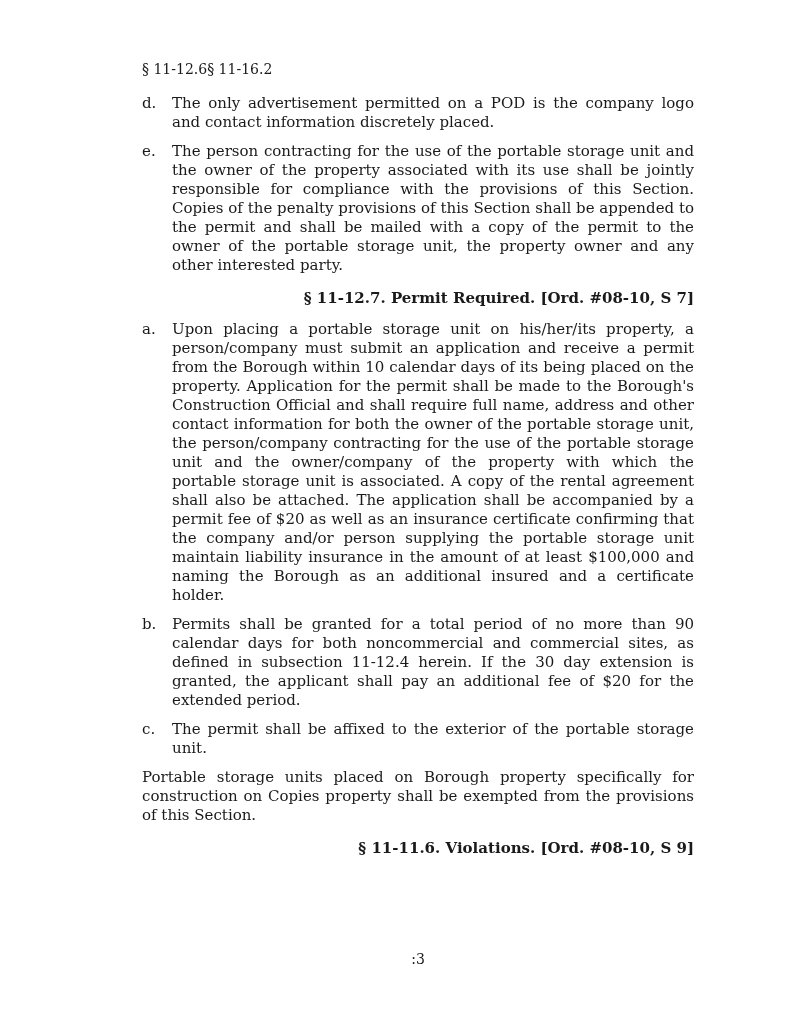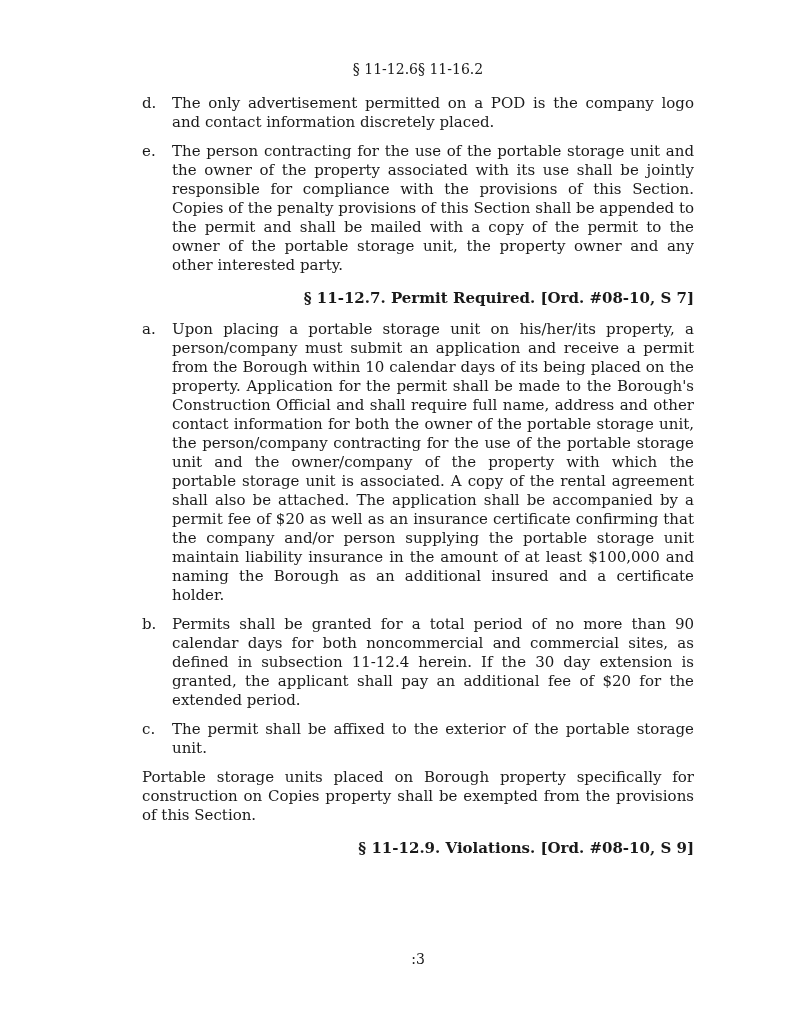--- a/index.html
+++ b/index.html
@@ -10,7 +10,7 @@
     .page { position: absolute; left: 142px; top: 0; width: 552px; }
     .running-header {
       position: absolute; top: 60px; left: 0; width: 552px;
-      display: flex; justify-content: center;
+      display: flex; justify-content: flex-start;
       font-size: 14px; line-height: 18px;
     }
     .content { position: absolute; top: 94px; left: 0; width: 552px; }

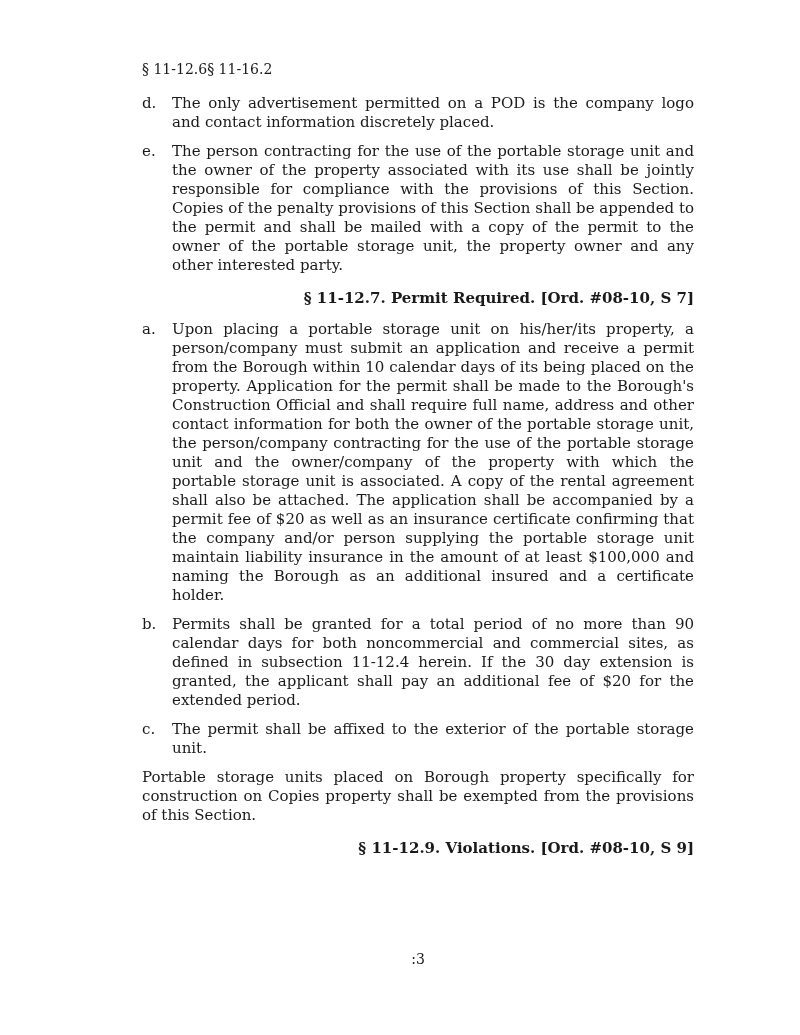--- a/index.html
+++ b/index.html
@@ -61,7 +61,7 @@
 
     <div class="para">Portable storage units placed on Borough property specifically for construction on Copies property shall be exempted from the provisions of this Section.</div>
 
-    <div class="heading">§ 11-12.9.  Violations. [Ord. #08-10, S 9]</div>
+    <div class="heading">§ 11-11.6.  Violations. [Ord. #08-10, S 9]</div>
   </div>
 
   <div class="page-number">:3</div>

